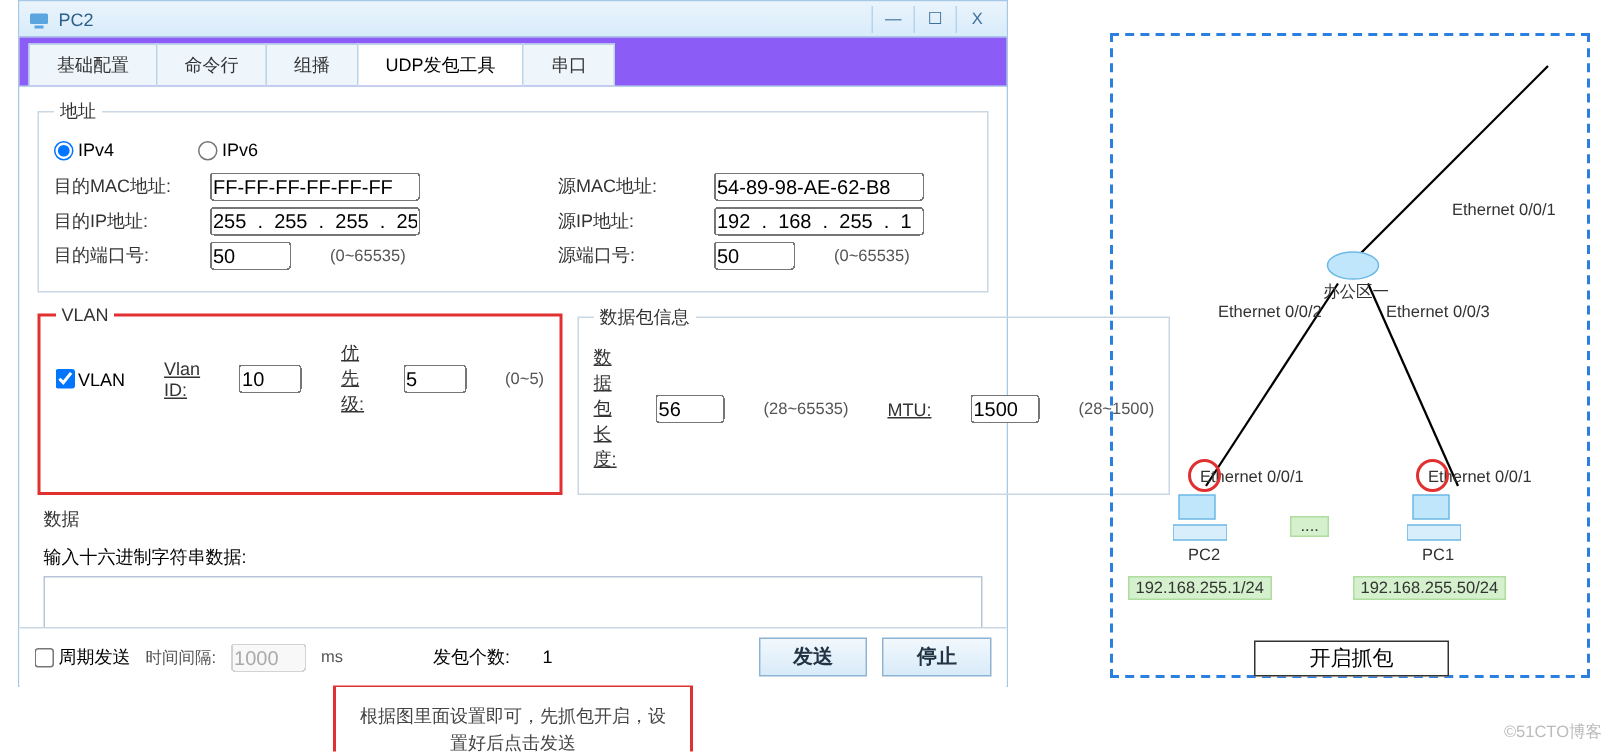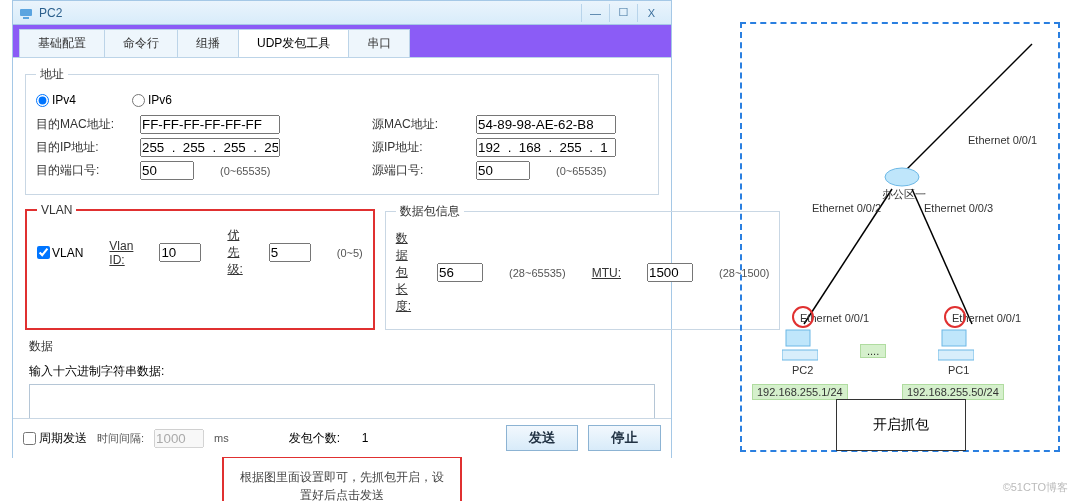--- a/index.html
+++ b/index.html
@@ -50,7 +50,7 @@
   .diagram svg { position:absolute; top:0; left:0; }
   .node-label { position:absolute; font-size:11px; color:#333; white-space:nowrap; }
   .ip-label { position:absolute; font-size:11px; background:#d5f0cc; border:1px solid #b0dca0; padding:1px 4px; color:#333; white-space:nowrap;}
-  .capture-box { position:absolute; bottom:-1px; left:94px; width:130px; height:52px; border:1px solid #333; background:#fff; display:flex; align-items:center; justify-content:center; font-size:14px; }
+  .capture-box { position:absolute; bottom:-1px; left:94px; width:130px; height:24px; border:1px solid #333; background:#fff; display:flex; align-items:center; justify-content:center; font-size:14px; }
   .dots { position:absolute; background:#d5f0cc; border:1px solid #b0dca0; padding:0 6px; color:#333; font-size:11px;}
   .red-circle { position:absolute; width:22px; height:22px; border:2px solid #e03030; border-radius:50%; }
   .pc-icon { position:absolute; width:36px; height:34px; }

